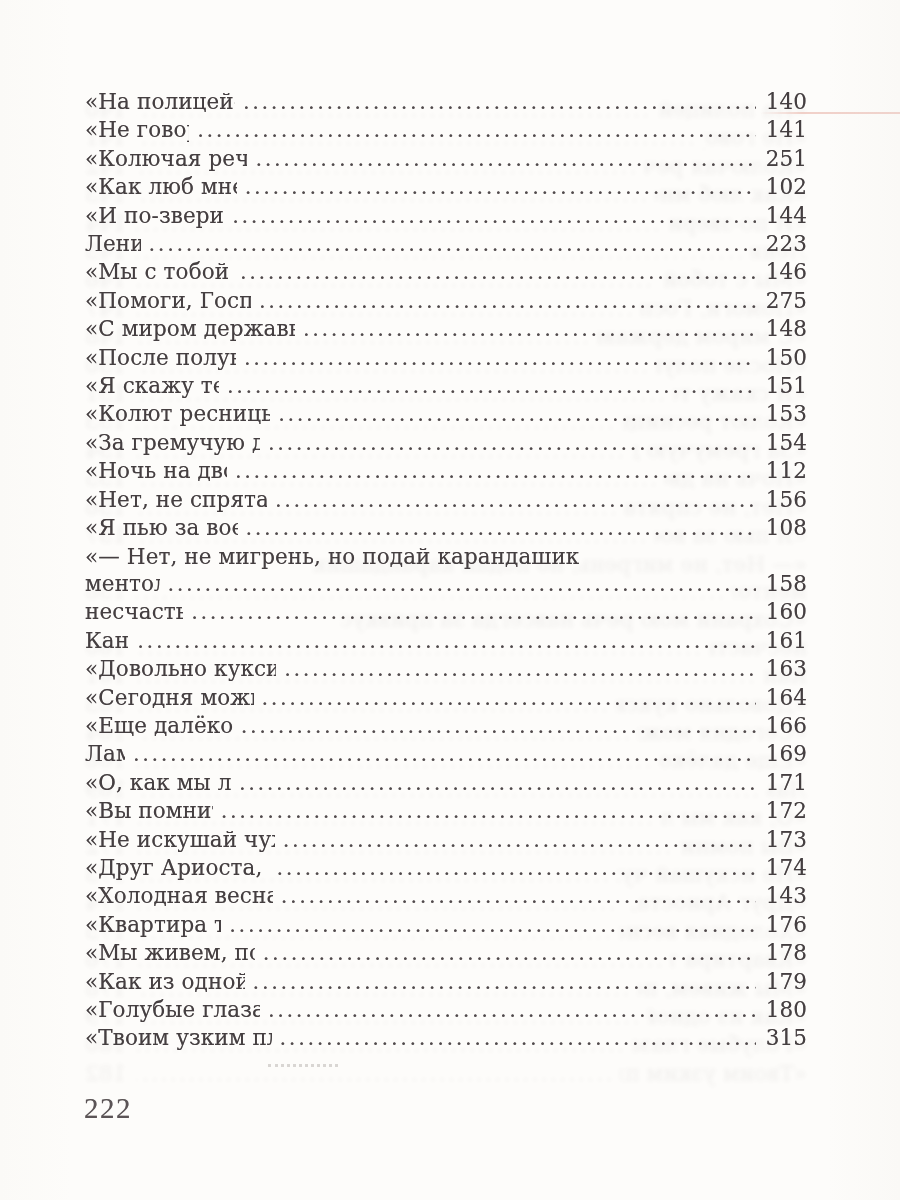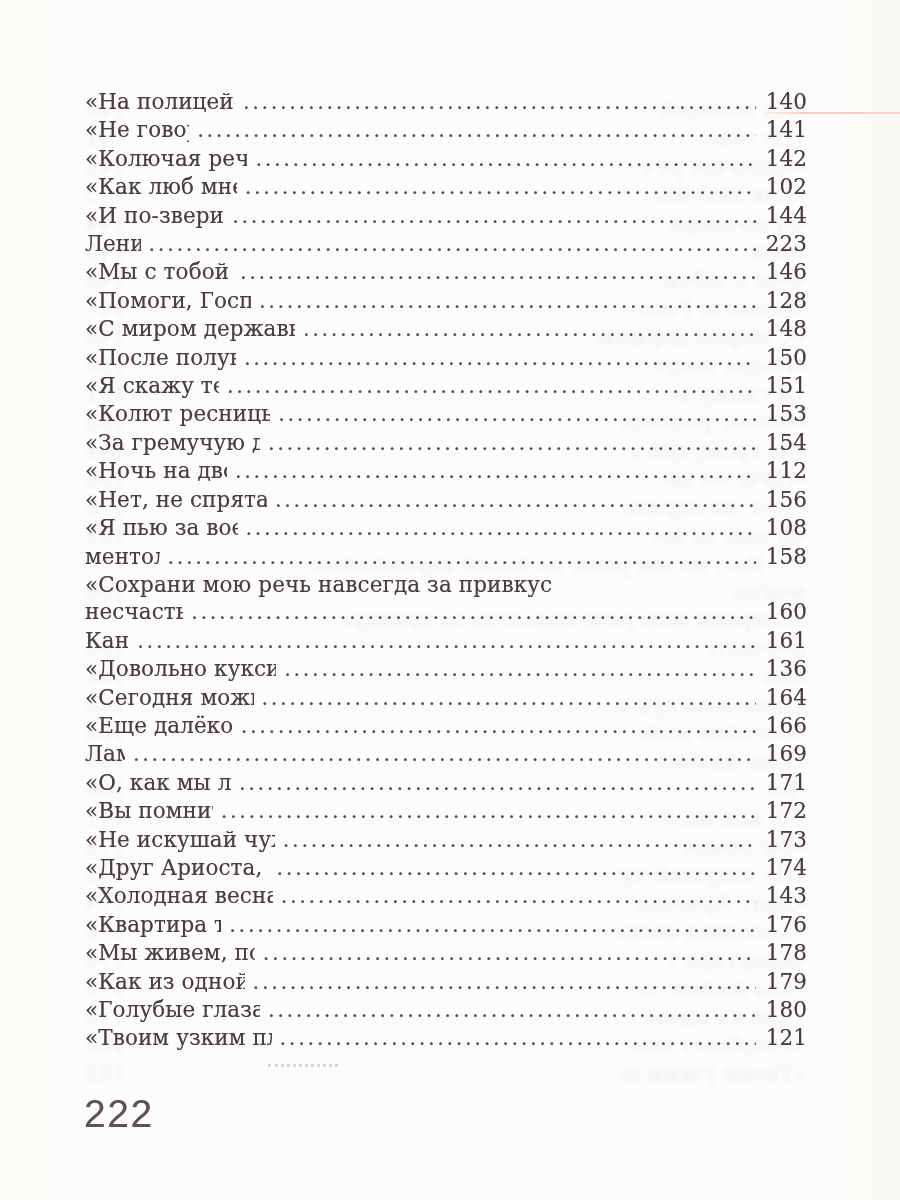--- a/index.html
+++ b/index.html
@@ -372,7 +372,7 @@
         <div class="row">
           <span class="title">«Колючая речь Араратской долины...»</span>
           <span class="dots"></span>
-          <span class="pnum">142</span>
+          <span class="pnum">251</span>
         </div>
       </div>
       <div class="entry">

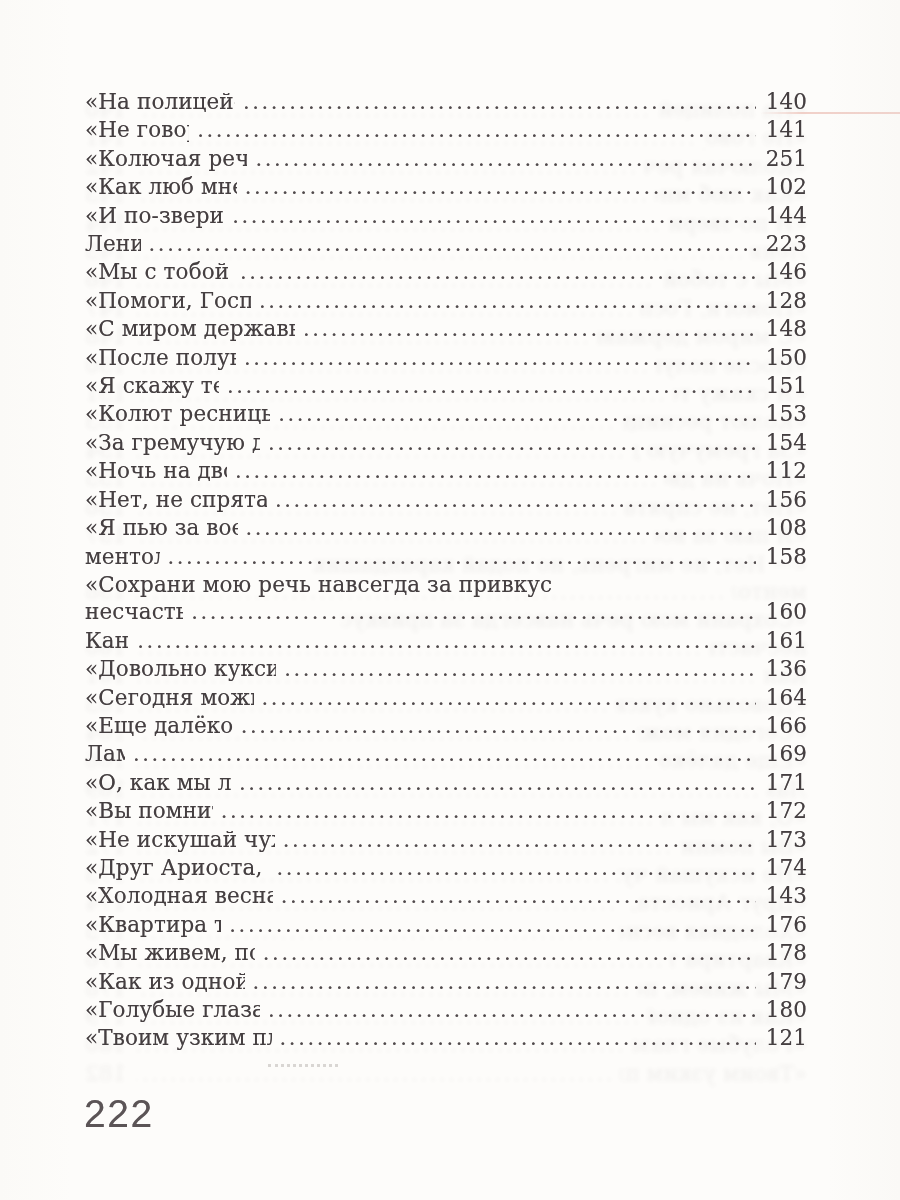--- a/index.html
+++ b/index.html
@@ -407,7 +407,7 @@
         <div class="row">
           <span class="title">«Помоги, Господь, эту ночь прожить...»</span>
           <span class="dots"></span>
-          <span class="pnum">128</span>
+          <span class="pnum">275</span>
         </div>
       </div>
       <div class="entry">

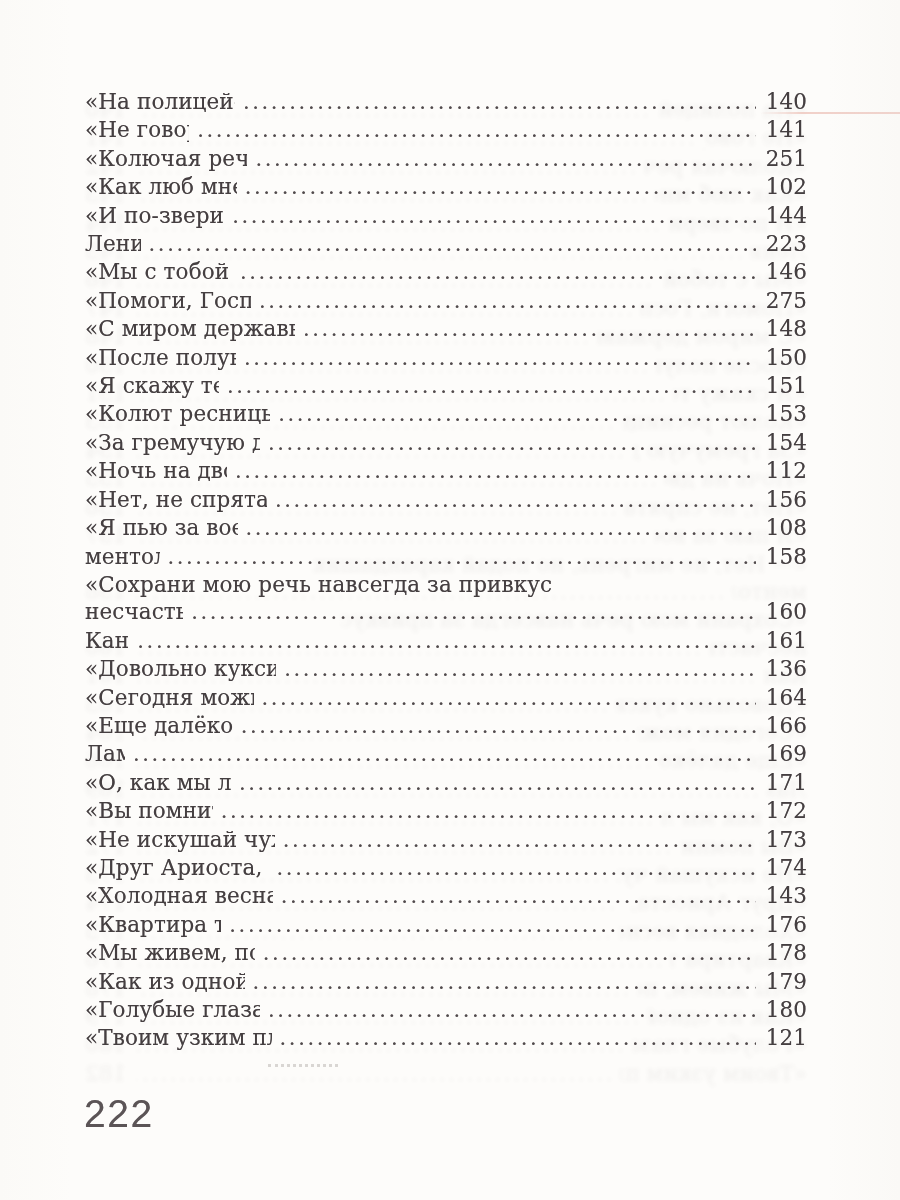--- a/index.html
+++ b/index.html
@@ -468,6 +468,9 @@
       </div>
       <div class="entry">
         <div class="row">
+          <span class="title">«— Нет, не мигрень, но подай карандашик</span>
+        </div>
+        <div class="row">
           <span class="title">ментоловый...»</span>
           <span class="dots"></span>
           <span class="pnum">158</span>

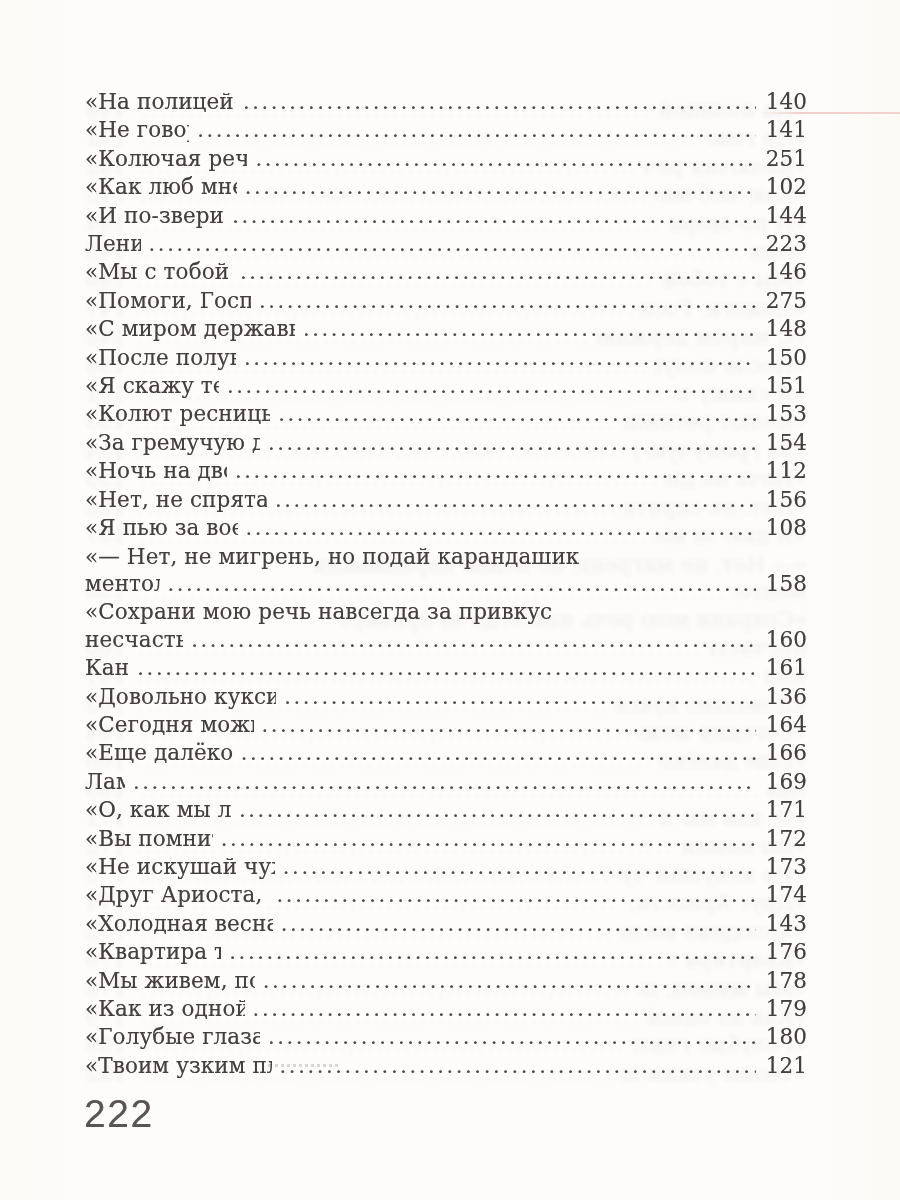--- a/index.html
+++ b/index.html
@@ -478,9 +478,6 @@
       </div>
       <div class="entry">
         <div class="row">
-          <span class="title">«Сохрани мою речь навсегда за привкус</span>
-        </div>
-        <div class="row">
           <span class="title">несчастья и дыма...»</span>
           <span class="dots"></span>
           <span class="pnum">160</span>

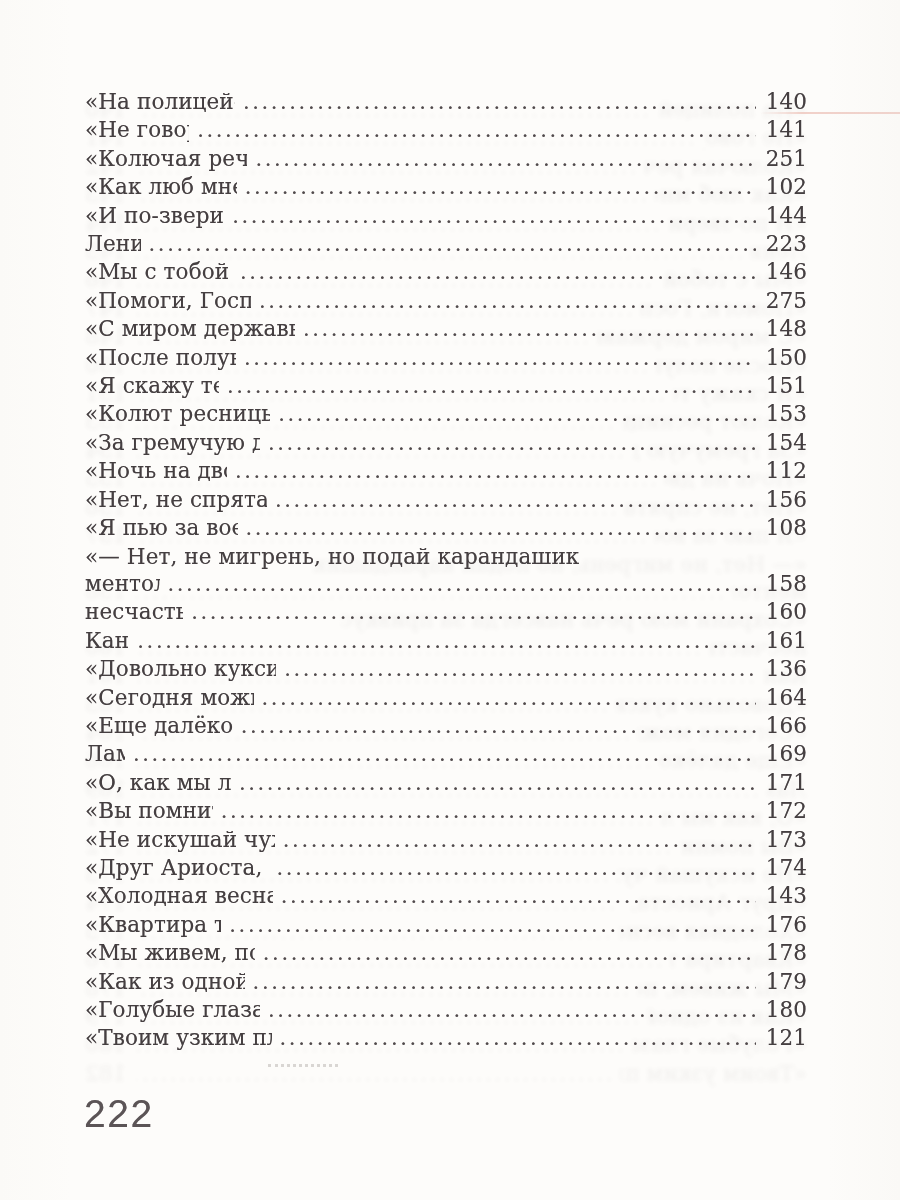--- a/index.html
+++ b/index.html
@@ -494,7 +494,7 @@
         <div class="row">
           <span class="title">«Довольно кукситься! Бумаги в стол засунем...»</span>
           <span class="dots"></span>
-          <span class="pnum">136</span>
+          <span class="pnum">163</span>
         </div>
       </div>
       <div class="entry">

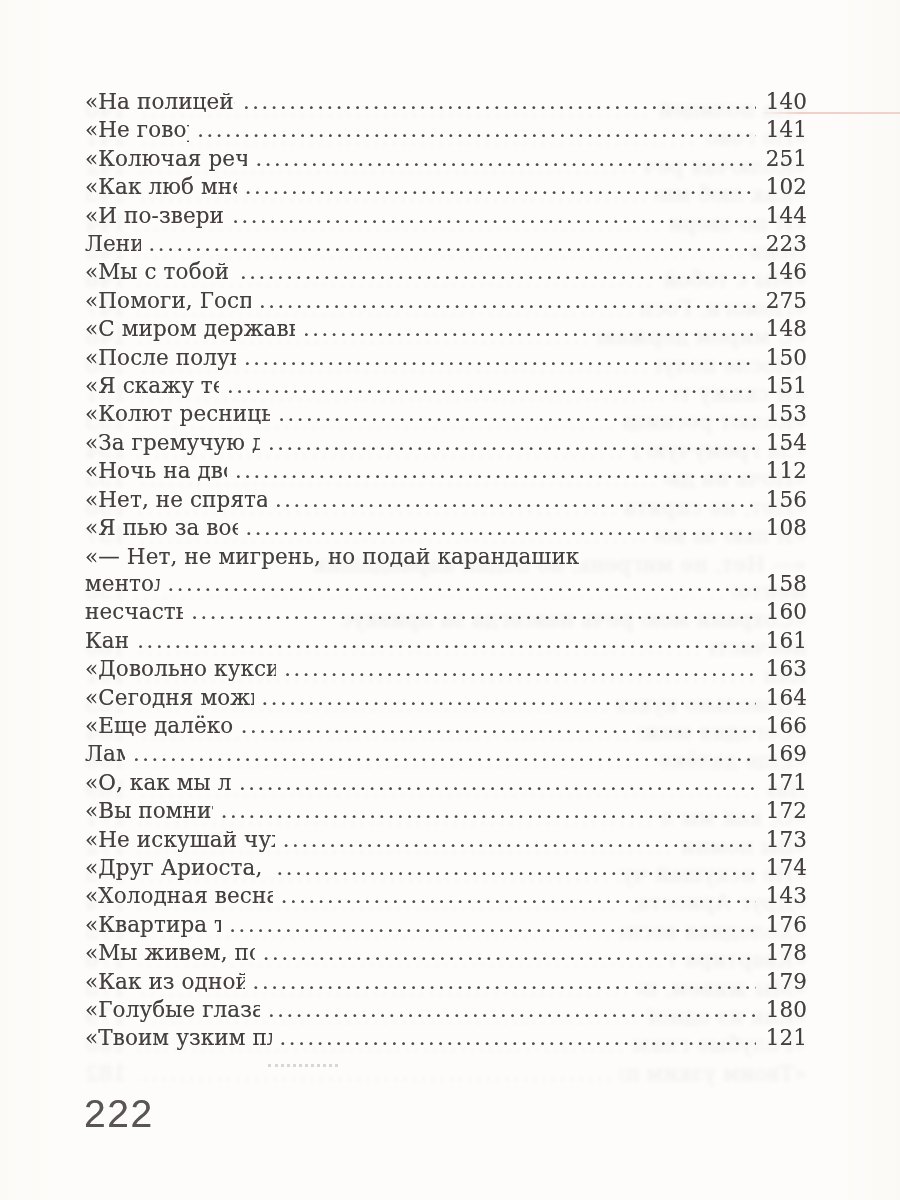--- a/index.html
+++ b/index.html
@@ -585,7 +585,7 @@
         <div class="row">
           <span class="title">«Твоим узким плечам под бичами краснеть...»</span>
           <span class="dots"></span>
-          <span class="pnum">121</span>
+          <span class="pnum">315</span>
         </div>
       </div>
     </div>

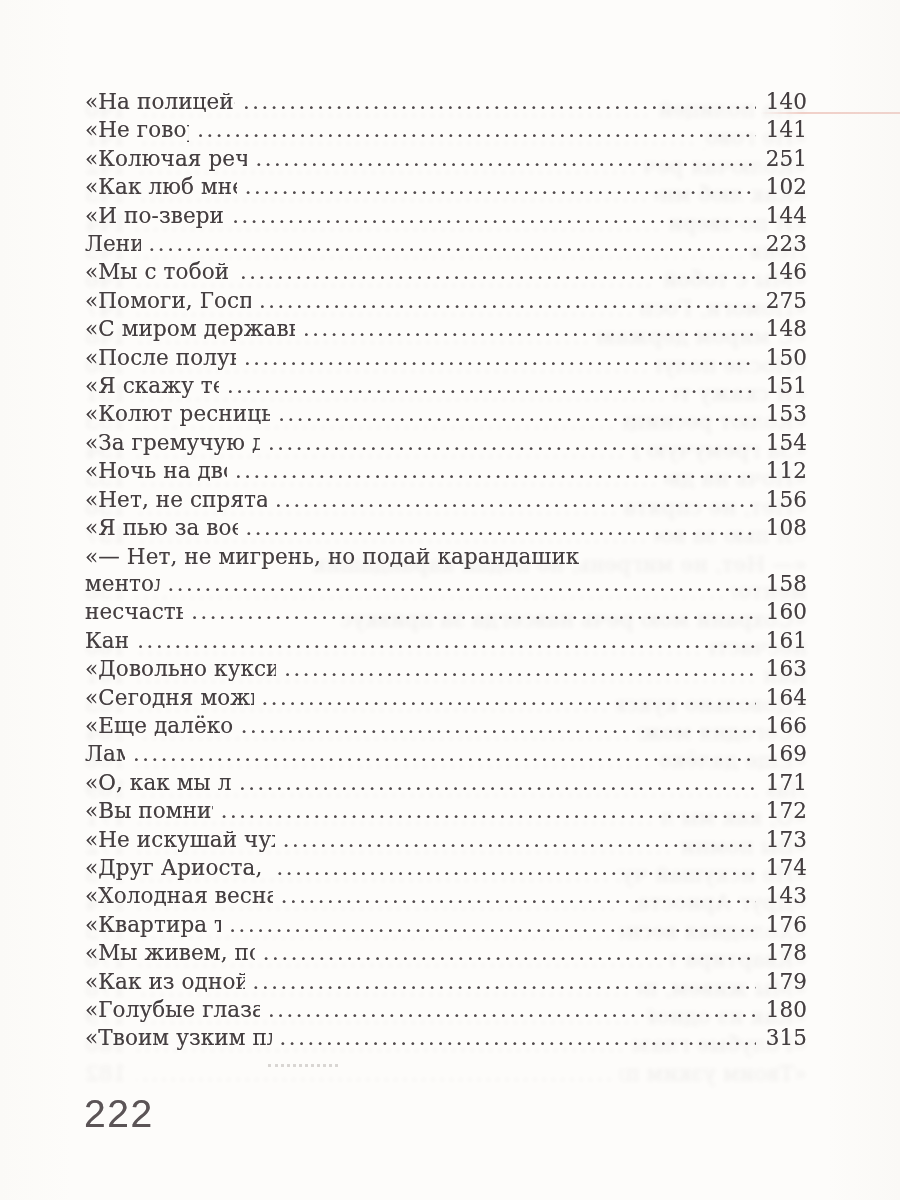--- a/index.html
+++ b/index.html
@@ -81,8 +81,8 @@
     left: 84px;
     top: 1092px;
     z-index: 3;
-    font-family: Liberation Sans, sans-serif;
-    font-size: 39px;
+    font-family: Liberation Serif, serif;
+    font-size: 29px;
     letter-spacing: 1.5px;
     color: #5b5456;
     text-shadow: 0 0 0.5px rgba(91,84,86,0.5);

